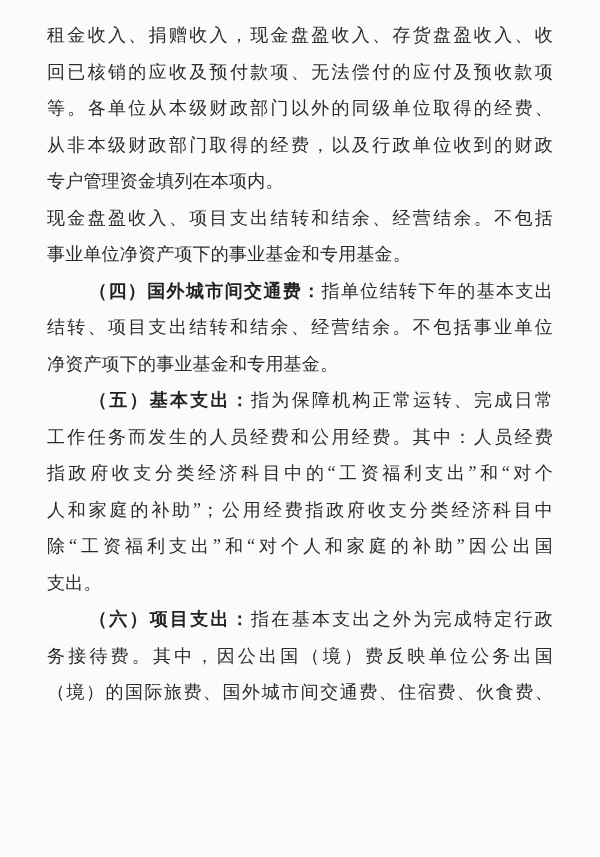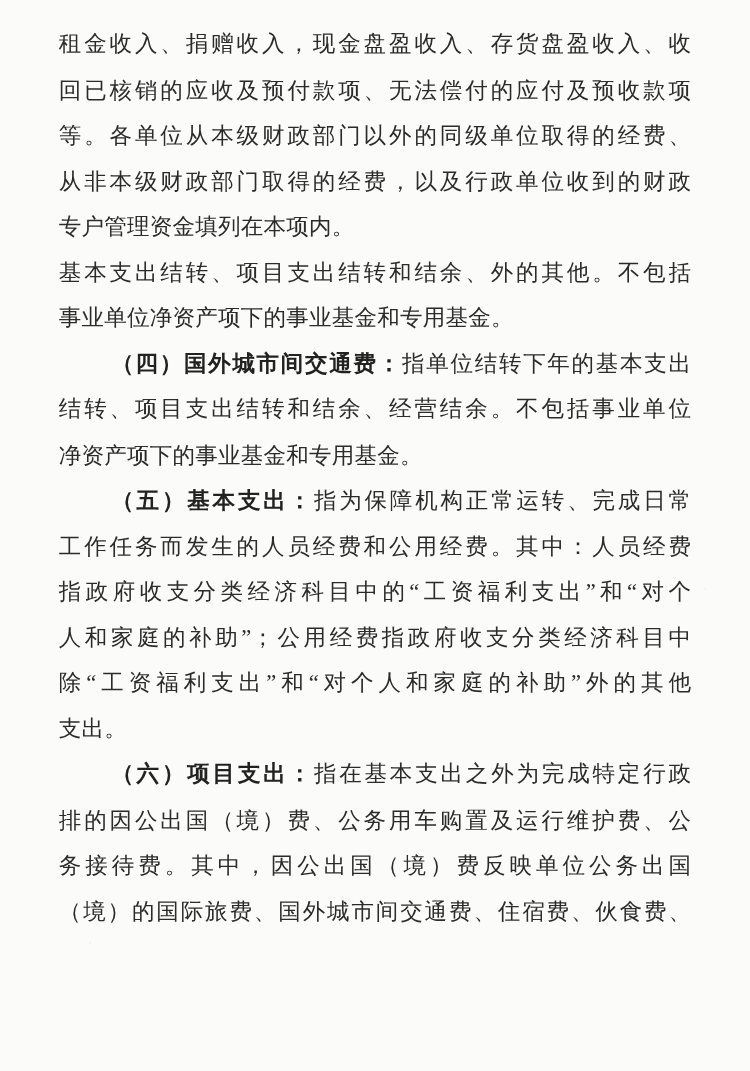--- a/index.html
+++ b/index.html
@@ -57,7 +57,7 @@
       <div class="line j">等。各单位从本级财政部门以外的同级单位取得的经费、</div>
       <div class="line j">从非本级财政部门取得的经费，以及行政单位收到的财政</div>
       <div class="line">专户管理资金填列在本项内。</div>
-      <div class="line j">基本支出结转、项目支出结转和结余、外的其他。不包括</div>
+      <div class="line j">现金盘盈收入、项目支出结转和结余、经营结余。不包括</div>
       <div class="line">事业单位净资产项下的事业基金和专用基金。</div>
       <div class="line j ind"><b>（四）国外城市间交通费：</b>指单位结转下年的基本支出</div>
       <div class="line j">结转、项目支出结转和结余、经营结余。不包括事业单位</div>

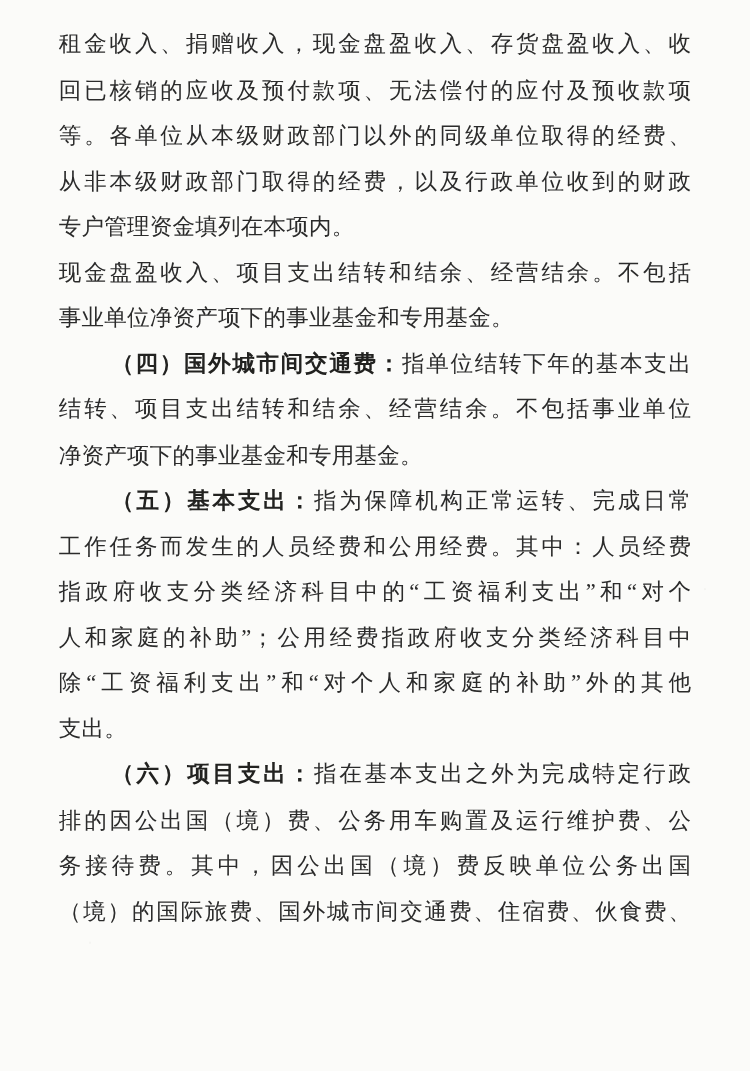--- a/index.html
+++ b/index.html
@@ -66,7 +66,7 @@
       <div class="line j">工作任务而发生的人员经费和公用经费。其中：人员经费</div>
       <div class="line j">指政府收支分类经济科目中的“工资福利支出”和“对个</div>
       <div class="line j">人和家庭的补助”；公用经费指政府收支分类经济科目中</div>
-      <div class="line j">除“工资福利支出”和“对个人和家庭的补助”外的其他</div>
+      <div class="line j">除“工资福利支出”和“对个人和家庭的补助”因公出国</div>
       <div class="line">支出。</div>
       <div class="line j ind"><b>（六）项目支出：</b>指在基本支出之外为完成特定行政</div>
       <div class="line j">排的因公出国（境）费、公务用车购置及运行维护费、公</div>

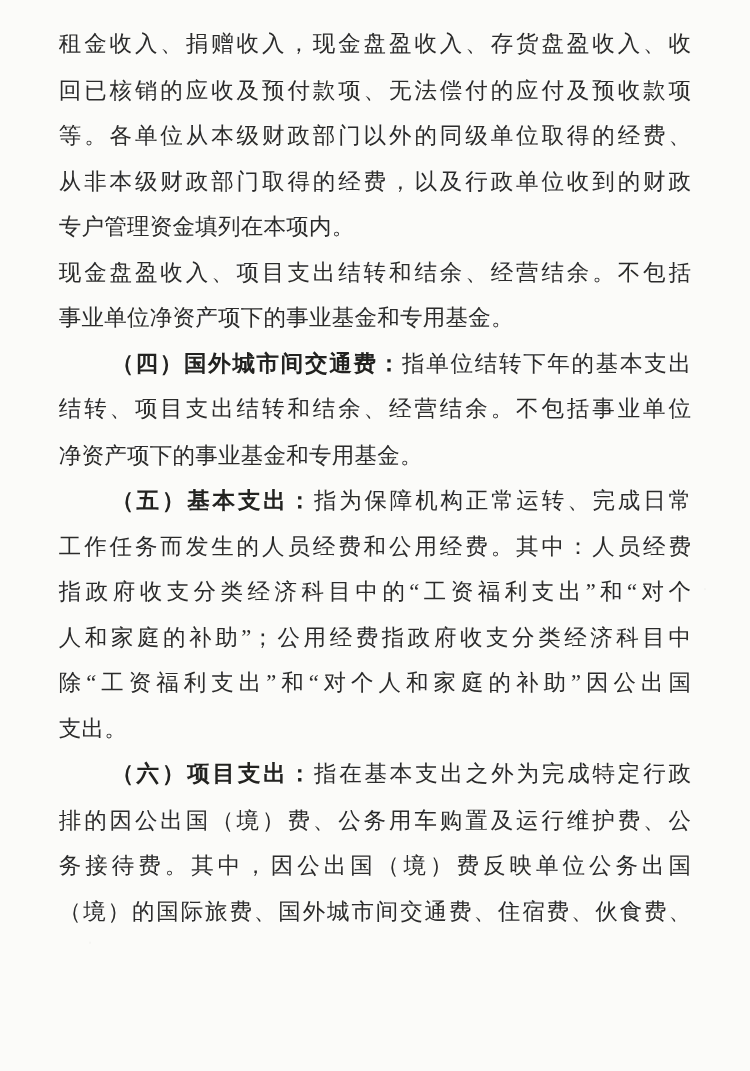--- a/index.html
+++ b/index.html
@@ -69,7 +69,6 @@
       <div class="line j">除“工资福利支出”和“对个人和家庭的补助”因公出国</div>
       <div class="line">支出。</div>
       <div class="line j ind"><b>（六）项目支出：</b>指在基本支出之外为完成特定行政</div>
-      <div class="line j">排的因公出国（境）费、公务用车购置及运行维护费、公</div>
       <div class="line j">务接待费。其中，因公出国（境）费反映单位公务出国</div>
       <div class="line j">（境）的国际旅费、国外城市间交通费、住宿费、伙食费、</div>
     </div>

